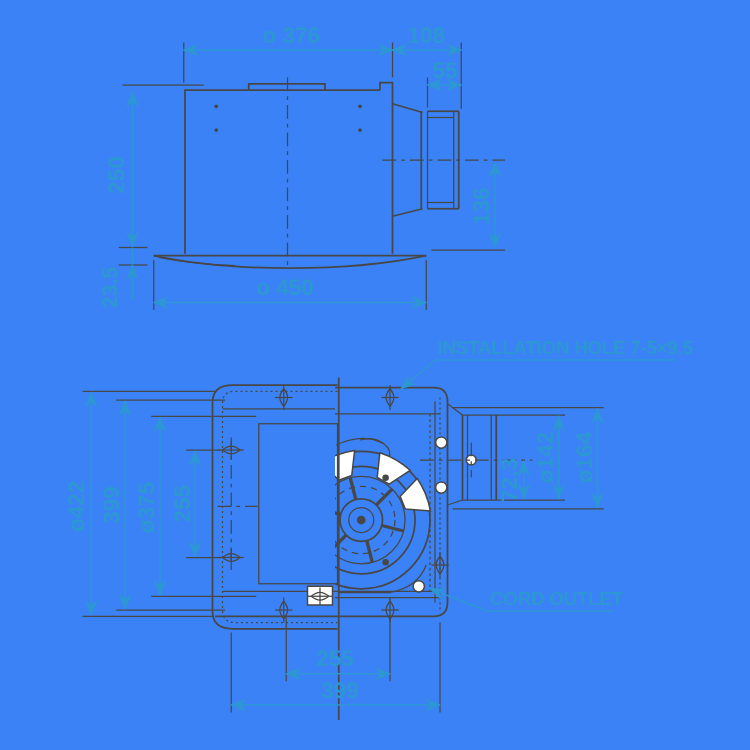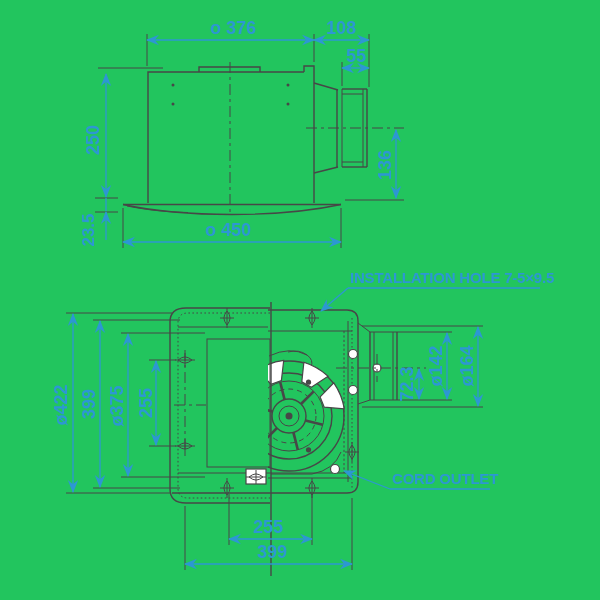--- a/index.html
+++ b/index.html
@@ -3,7 +3,7 @@
 <meta charset="utf-8">
 <style>
   html,body{margin:0;padding:0;background:#ffffff;}
-  .canvas{position:relative;width:600px;height:600px;background:#22c55e;overflow:hidden;
+  .canvas{position:relative;width:600px;height:600px;background:#3b82f6;overflow:hidden;
           font-family:"Liberation Sans",sans-serif;}
   svg{position:absolute;left:0;top:0;}
   

